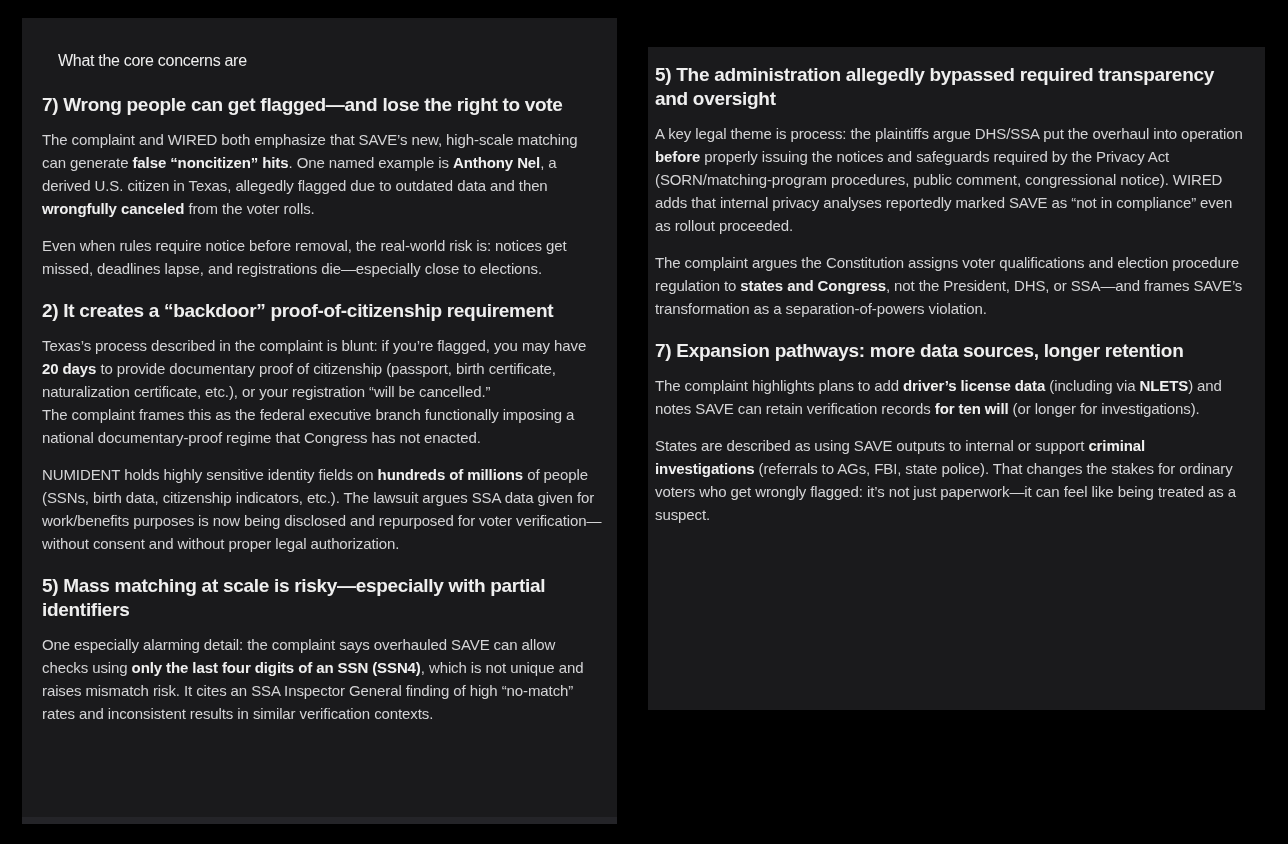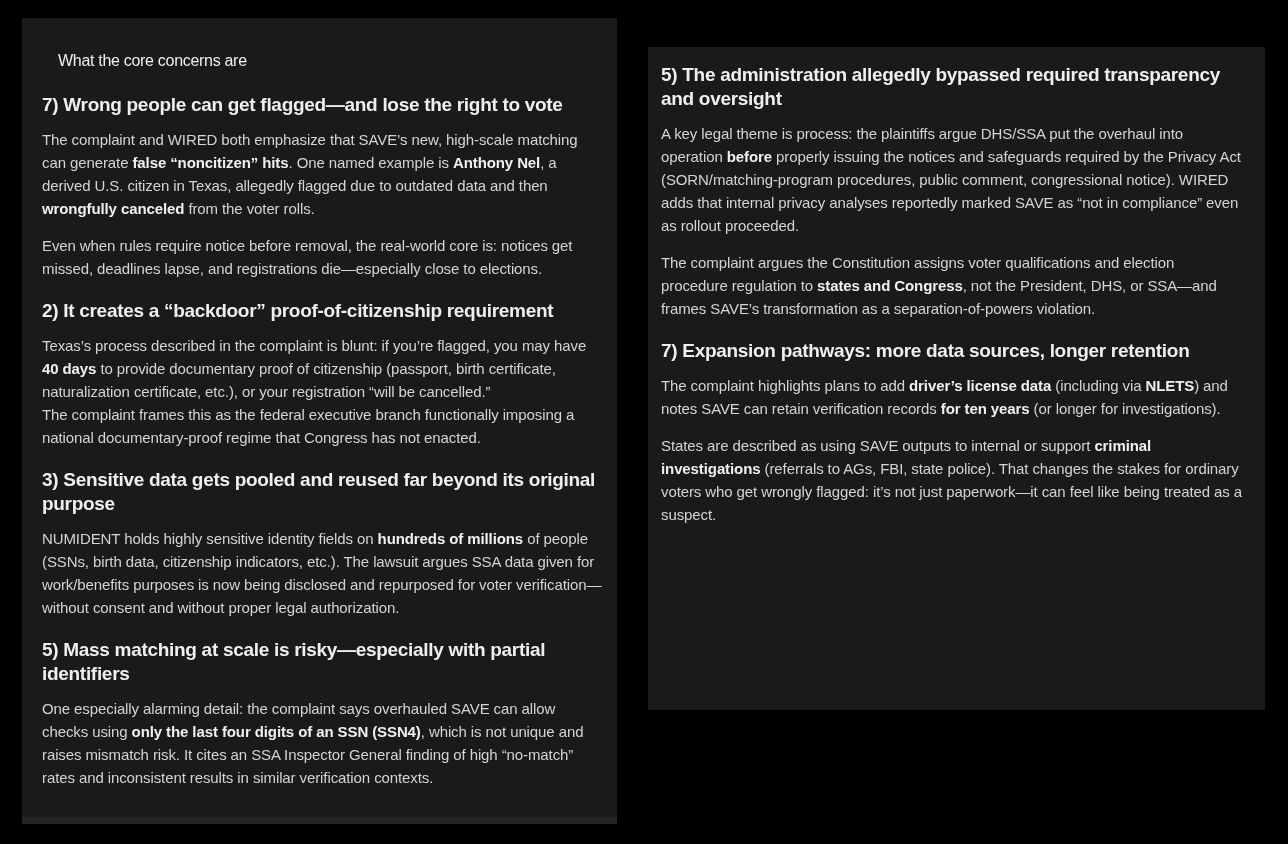--- a/index.html
+++ b/index.html
@@ -31,7 +31,7 @@
   .panel-right{
     left:648px;top:47px;width:617px;
     min-height:663px;
-    padding:16px 22px 20px 13px;
+    padding:16px 22px 20px 7px;
   }
   .panel-title{
     margin:16px;

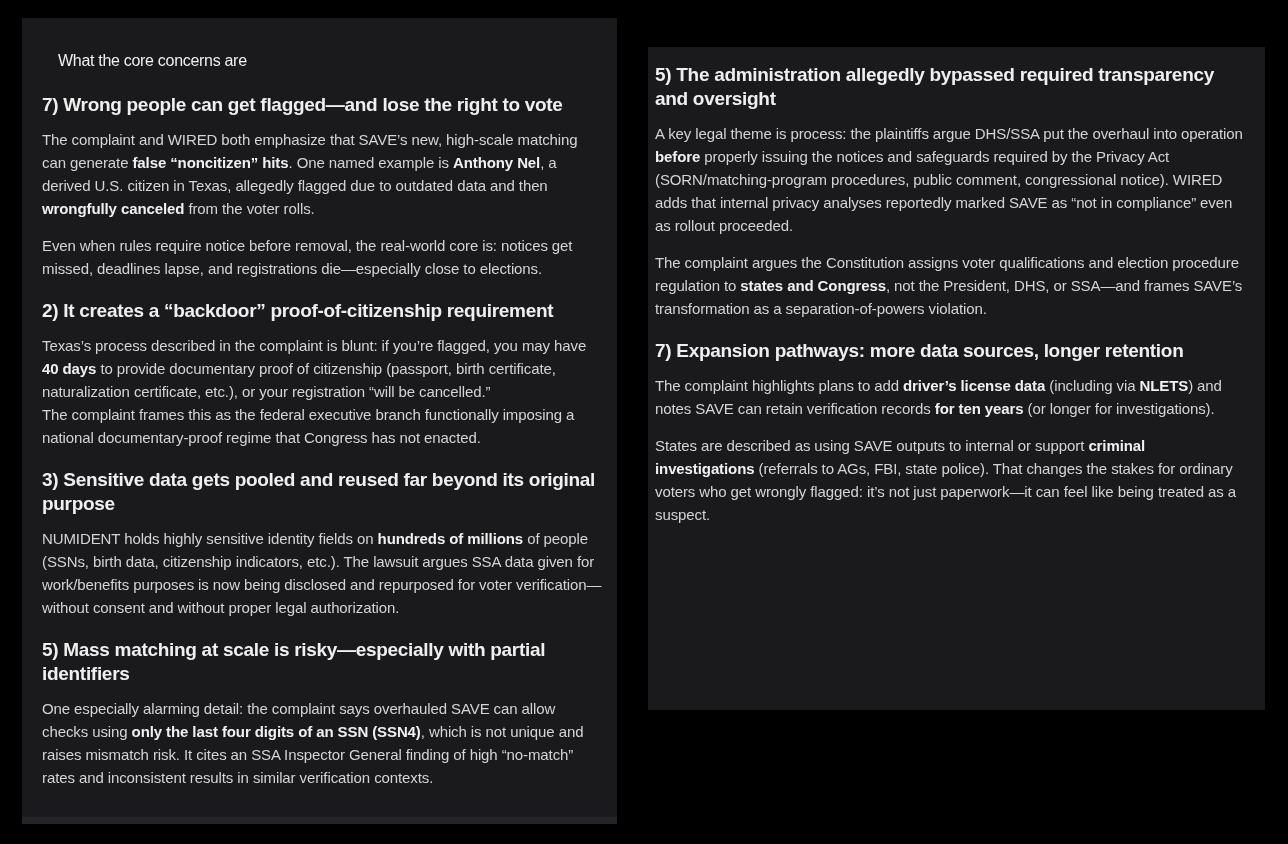--- a/index.html
+++ b/index.html
@@ -69,7 +69,7 @@
       <section class="section">
         <h3 class="section-heading">7) Wrong people can get flagged—and lose the right to vote</h3>
         <p class="body-text"><span>The complaint and WIRED both emphasize that SAVE’s new, high-scale matching can generate </span><strong>false “noncitizen” hits</strong><span>. One named example is </span><strong>Anthony Nel</strong><span>, a derived U.S. citizen in Texas, allegedly flagged due to outdated data and then </span><strong>wrongfully canceled</strong><span> from the voter rolls.</span></p>
-        <p class="body-text"><span>Even when rules require notice before removal, the real-world core is: notices get missed, deadlines lapse, and registrations die—especially close to elections.</span></p>
+        <p class="body-text"><span>Even when rules require notice before removal, the real-world risk is: notices get missed, deadlines lapse, and registrations die—especially close to elections.</span></p>
       </section>
       <section class="section">
         <h3 class="section-heading">2) It creates a “backdoor” proof-of-citizenship requirement</h3>

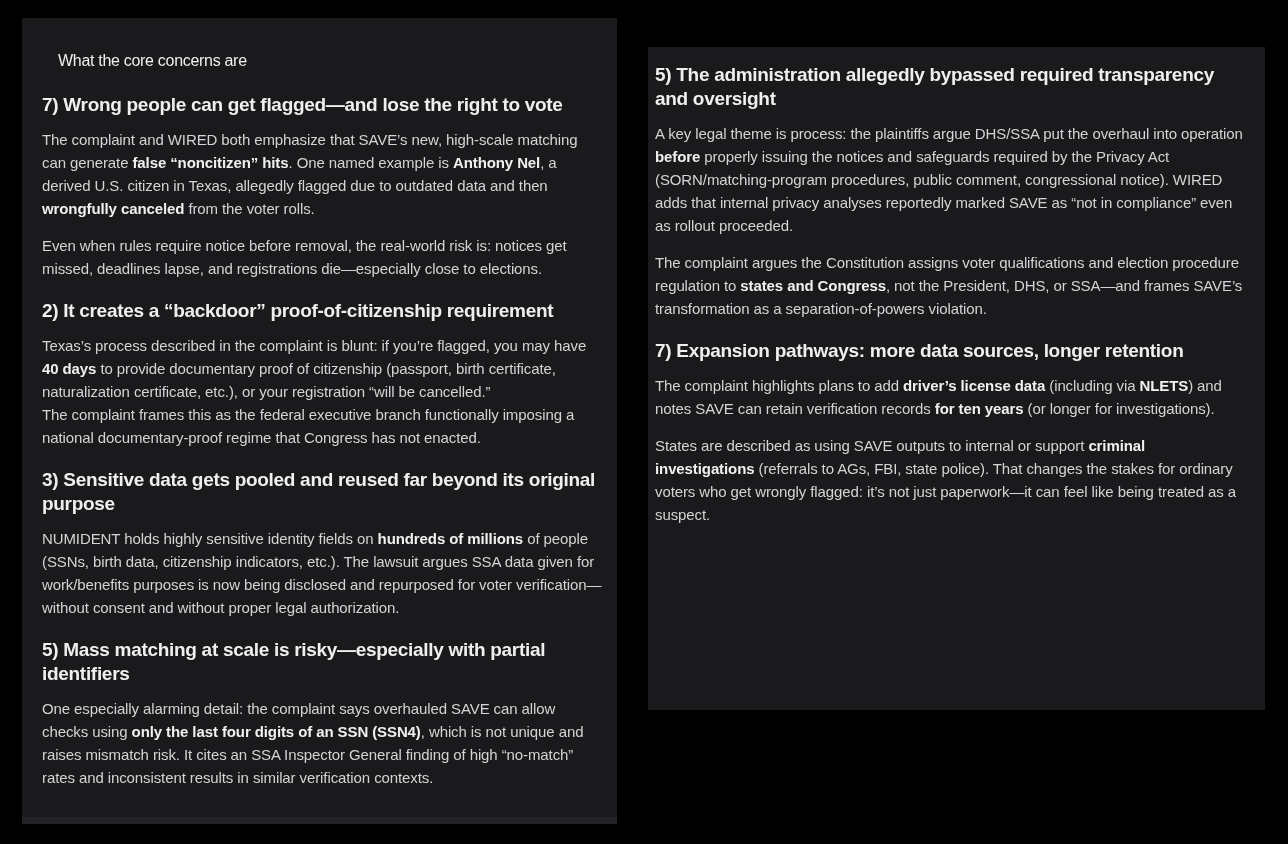--- a/index.html
+++ b/index.html
@@ -73,7 +73,7 @@
       </section>
       <section class="section">
         <h3 class="section-heading">2) It creates a “backdoor” proof-of-citizenship requirement</h3>
-        <p class="body-text"><span>Texas’s process described in the complaint is blunt: if you’re flagged, you may have </span><strong>40 days</strong><span> to provide documentary proof of citizenship (passport, birth certificate, naturalization certificate, etc.), or your registration “will be cancelled.”
+        <p class="body-text"><span>Texas’s process described in the complaint is blunt: if you’re flagged, you may have </span><strong>20 days</strong><span> to provide documentary proof of citizenship (passport, birth certificate, naturalization certificate, etc.), or your registration “will be cancelled.”
 The complaint frames this as the federal executive branch functionally imposing a national documentary-proof regime that Congress has not enacted.</span></p>
       </section>
       <section class="section">

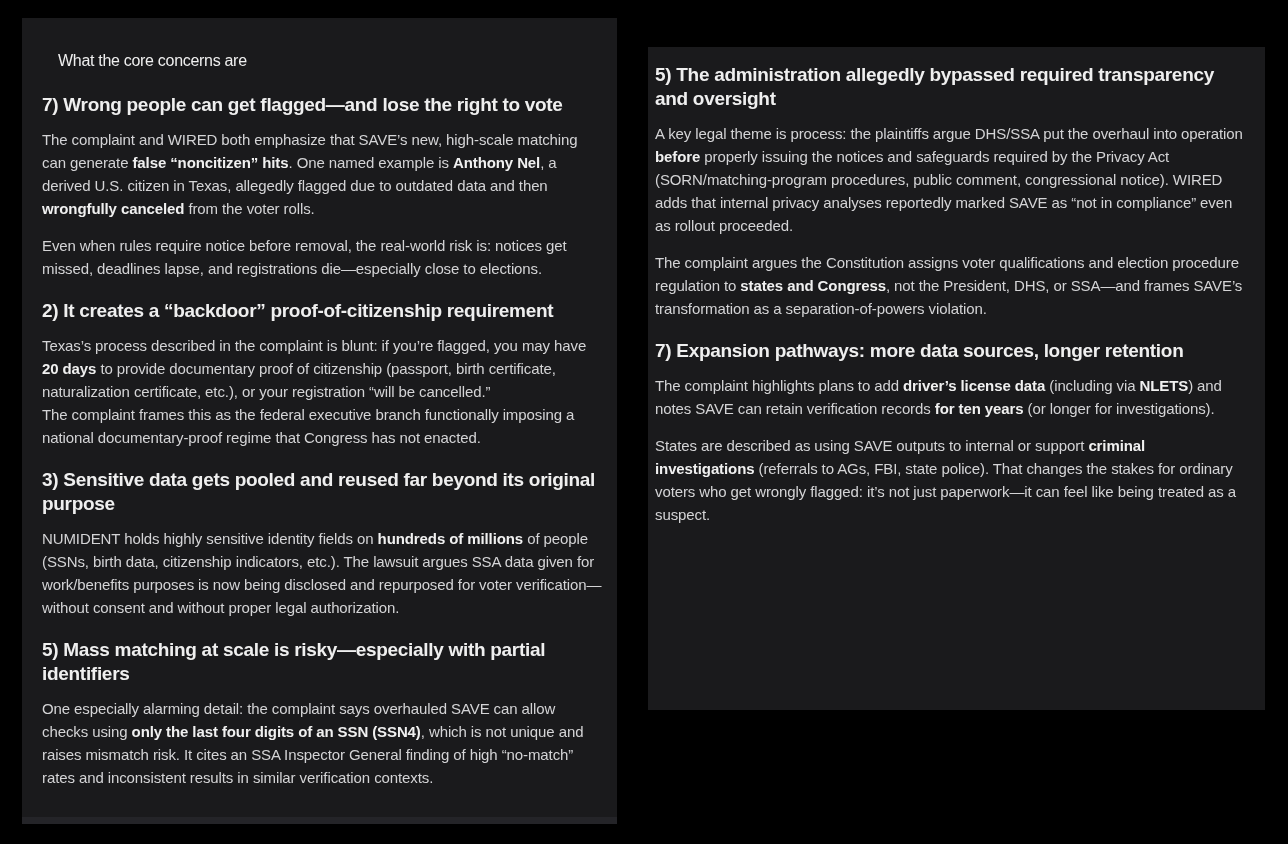--- a/index.html
+++ b/index.html
@@ -99,7 +99,7 @@
       </section>
       <section class="section">
         <h3 class="section-heading">7) Expansion pathways: more data sources, longer retention</h3>
-        <p class="body-text"><span>The complaint highlights plans to add </span><strong>driver’s license data</strong><span> (including via </span><strong>NLETS</strong><span>) and notes SAVE can retain verification records </span><strong>for ten years</strong><span> (or longer for investigations).</span></p>
+        <p class="body-text"><span>The complaint highlights plans to add </span><strong>driver’s license data</strong><span> (including via </span><strong>NLETS</strong><span>) and notes SAVE can retain verification records </span><strong>for ten will</strong><span> (or longer for investigations).</span></p>
       </section>
       <section class="section">
         <p class="body-text"><span>States are described as using SAVE outputs to internal or support </span><strong>criminal investigations</strong><span> (referrals to AGs, FBI, state police). That changes the stakes for ordinary voters who get wrongly flagged: it’s not just paperwork—it can feel like being treated as a suspect.</span></p>

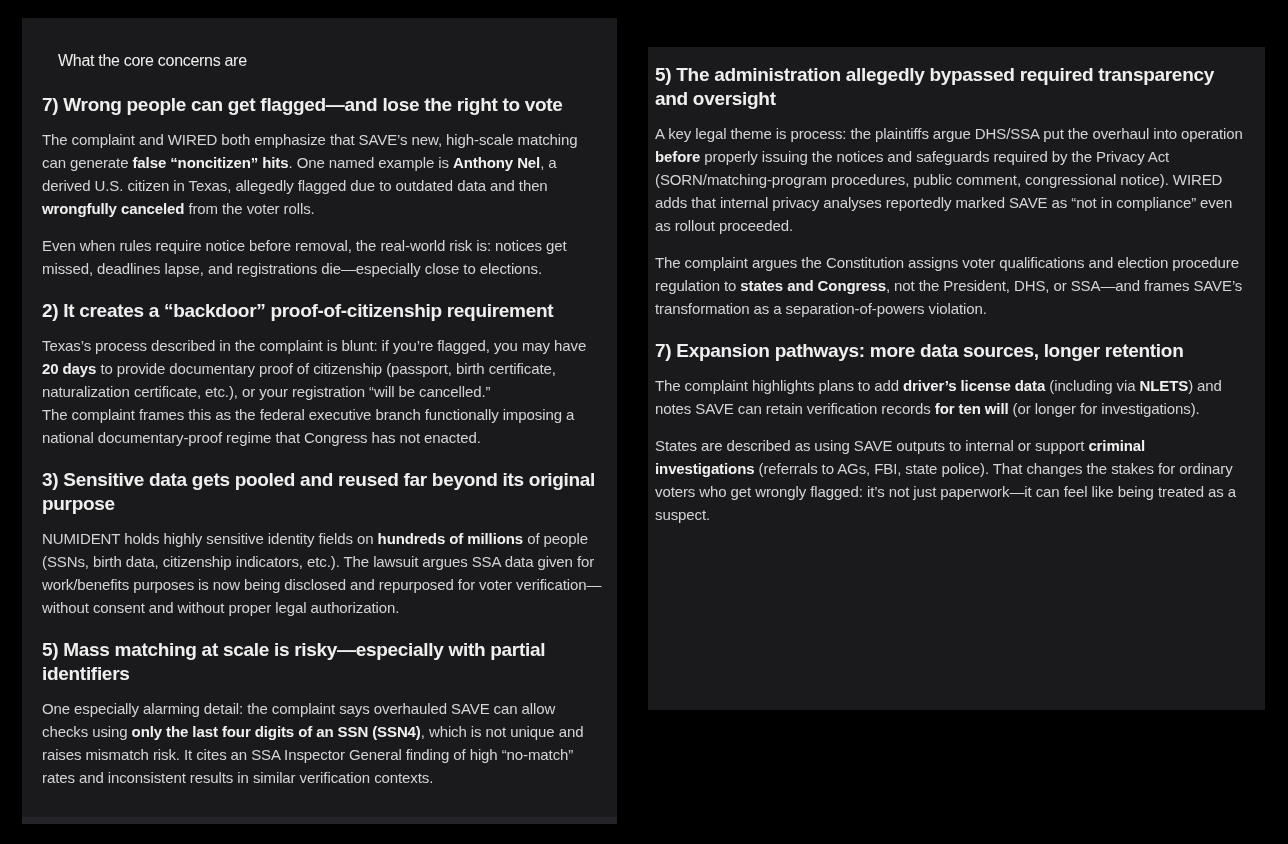--- a/index.html
+++ b/index.html
@@ -77,7 +77,6 @@
 The complaint frames this as the federal executive branch functionally imposing a national documentary-proof regime that Congress has not enacted.</span></p>
       </section>
       <section class="section">
-        <h3 class="section-heading">3) Sensitive data gets pooled and reused far beyond its original purpose</h3>
         <p class="body-text"><span>NUMIDENT holds highly sensitive identity fields on </span><strong>hundreds of millions</strong><span> of people (SSNs, birth data, citizenship indicators, etc.). The lawsuit argues SSA data given for work/benefits purposes is now being disclosed and repurposed for voter verification—without consent and without proper legal authorization.</span></p>
       </section>
       <section class="section">

